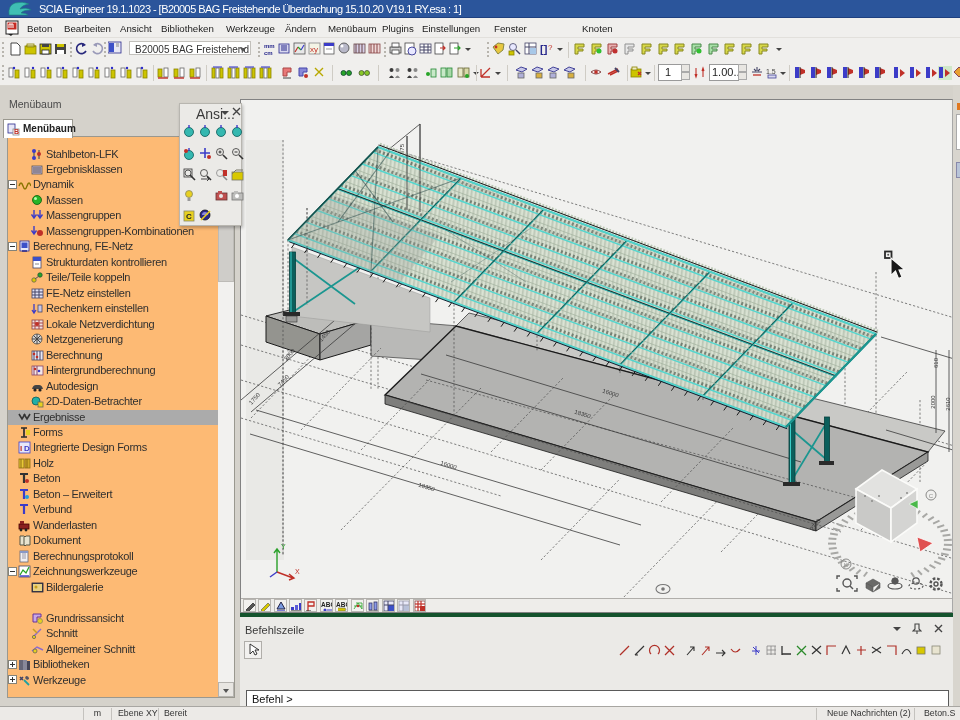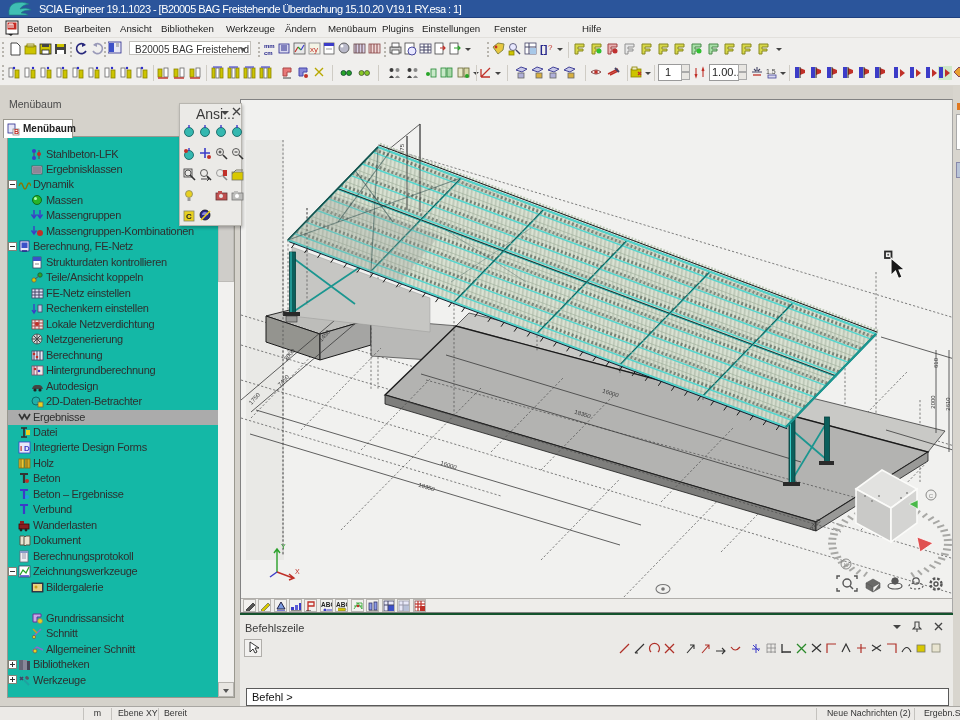--- a/index.html
+++ b/index.html
@@ -66,7 +66,7 @@
     <div class="mi" style="left:382px">Plugins</div>
     <div class="mi" style="left:422px">Einstellungen</div>
     <div class="mi" style="left:494px">Fenster</div>
-    <div class="mi" style="left:582px">Hilfe</div>
+    <div class="mi" style="left:582px">Knoten</div>
   </div>
 <div class="abs" id="tb1">
     <div class="grip" style="left:2px"></div>

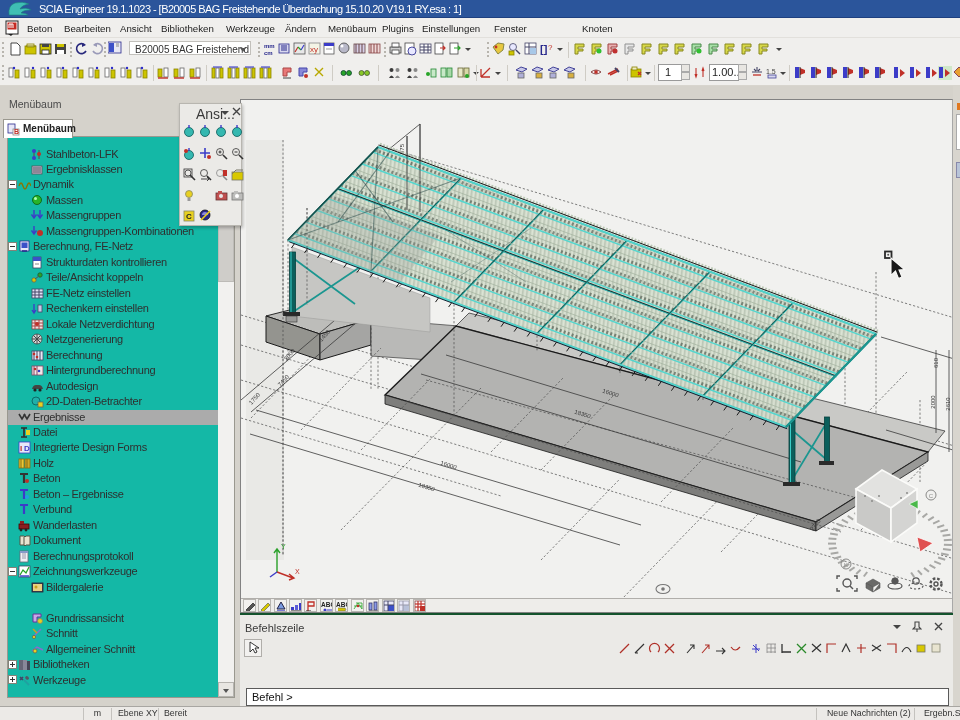--- a/index.html
+++ b/index.html
@@ -20,7 +20,7 @@
 #lpanel{left:0;top:86px;width:237px;height:617px;background:#d5d2cb}
 #lptitle{position:absolute;left:9px;top:12px;font-size:10.5px;color:#4a4a4a}
 #lptab{position:absolute;left:3px;top:33px;width:70px;height:19px;background:#fff;border:1px solid #9a988f;border-bottom:none;font-size:10px;font-weight:bold;color:#222;z-index:3}
-#treebox{position:absolute;left:7px;top:50px;width:228px;height:562px;background:#14b8a6;border:1px solid #9a988f}
+#treebox{position:absolute;left:7px;top:50px;width:228px;height:562px;background:#fdba74;border:1px solid #9a988f}
 .trow{position:absolute;left:0;width:218px;height:16px;font-size:11px;letter-spacing:-0.3px;color:#2f2f2f;white-space:nowrap}
 .trow .lbl{position:absolute;top:1px}
 .trow svg{position:absolute;top:1px}

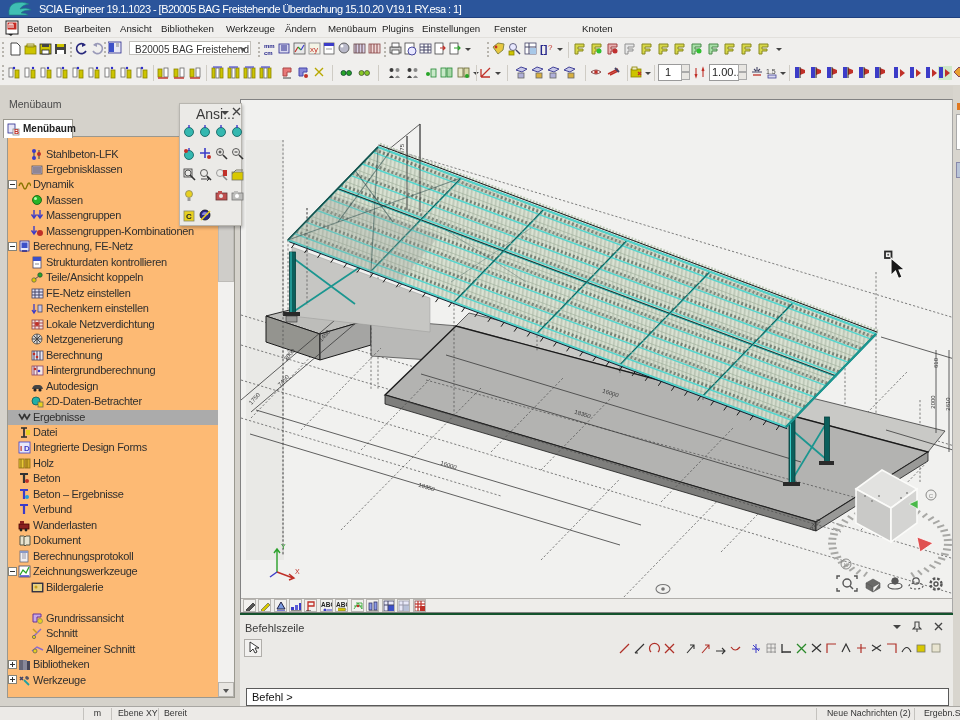--- a/index.html
+++ b/index.html
@@ -583,7 +583,7 @@
           <circle cx="9" cy="4" r="2.2" fill="#28a428" stroke="#253" stroke-width="0.8"></circle>
           <line x1="4" y1="8" x2="8" y2="5" stroke="#555" stroke-width="1"></line>
         </svg>
-        <span class="lbl" style="left:38px">Teile/Ansicht koppeln</span>
+        <span class="lbl" style="left:38px">Teile/Teile koppeln</span>
       </div>
       <div class="trow" style="top:148.7px">
         <svg style="left:23px" width="13" height="13">

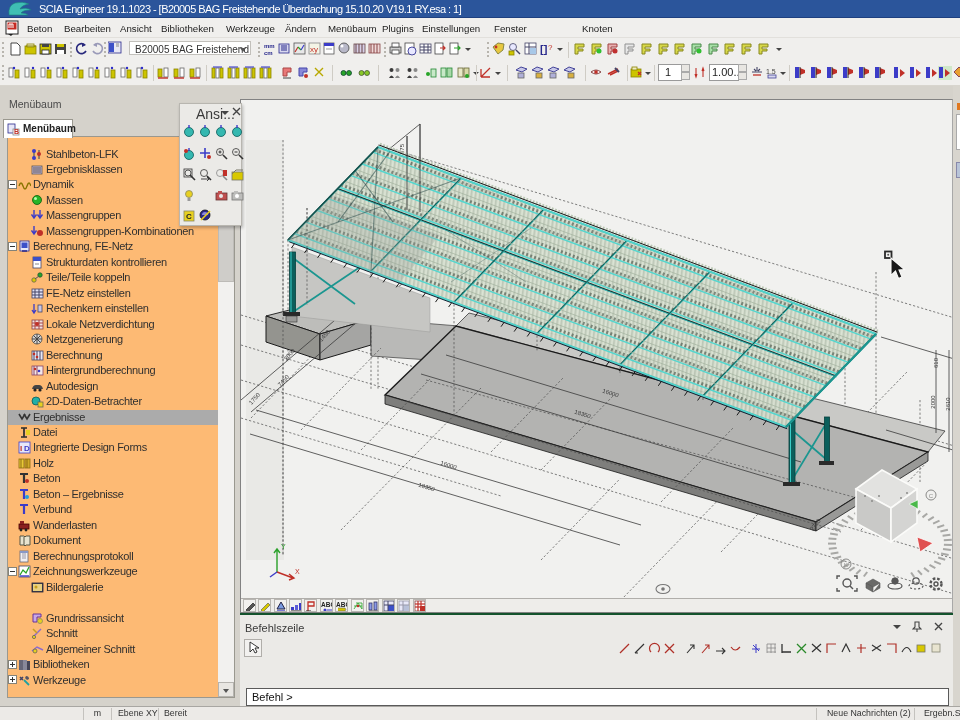--- a/index.html
+++ b/index.html
@@ -675,7 +675,7 @@
           <line x1="3" y1="11" x2="9" y2="11" stroke="#333" stroke-width="1.6"></line>
           <rect x="8" y="4" width="4" height="5" fill="#e8d020"></rect>
         </svg>
-        <span class="lbl" style="left:25px">Datei</span>
+        <span class="lbl" style="left:25px">Forms</span>
       </div>
       <div class="trow" style="top:303.4px">
         <svg style="left:10px" width="13" height="13">

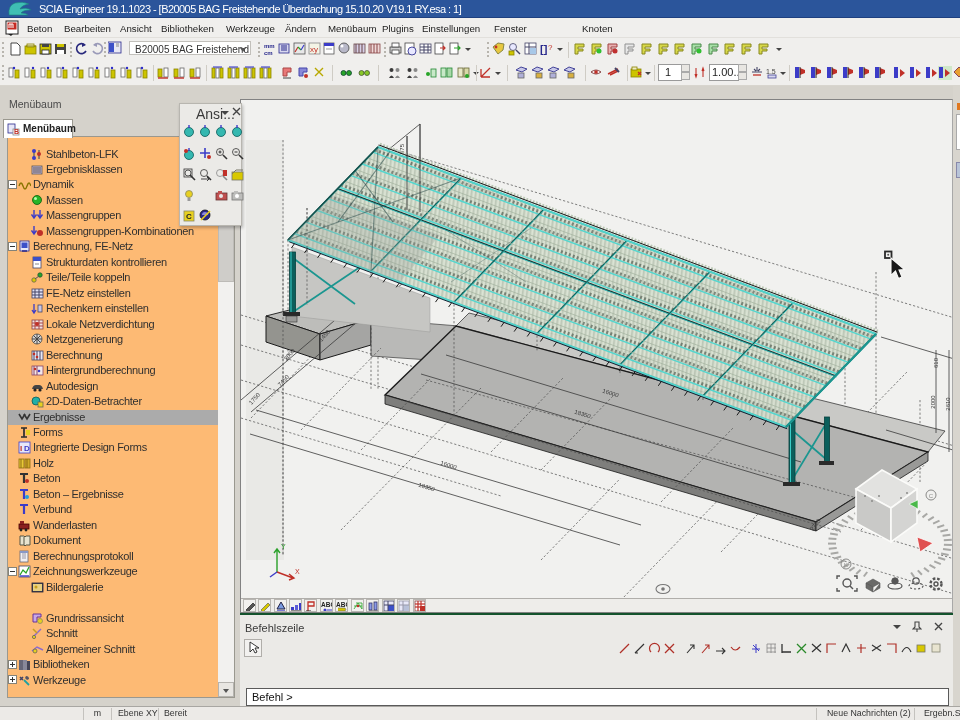--- a/index.html
+++ b/index.html
@@ -708,7 +708,7 @@
           <line x1="6" y1="2" x2="6" y2="11" stroke="#3c3cc8" stroke-width="2.2"></line>
           <circle cx="9" cy="9" r="2" fill="#20a0e0"></circle>
         </svg>
-        <span class="lbl" style="left:25px">Beton – Ergebnisse</span>
+        <span class="lbl" style="left:25px">Beton – Erweitert</span>
       </div>
       <div class="trow" style="top:365.3px">
         <svg style="left:10px" width="13" height="13">

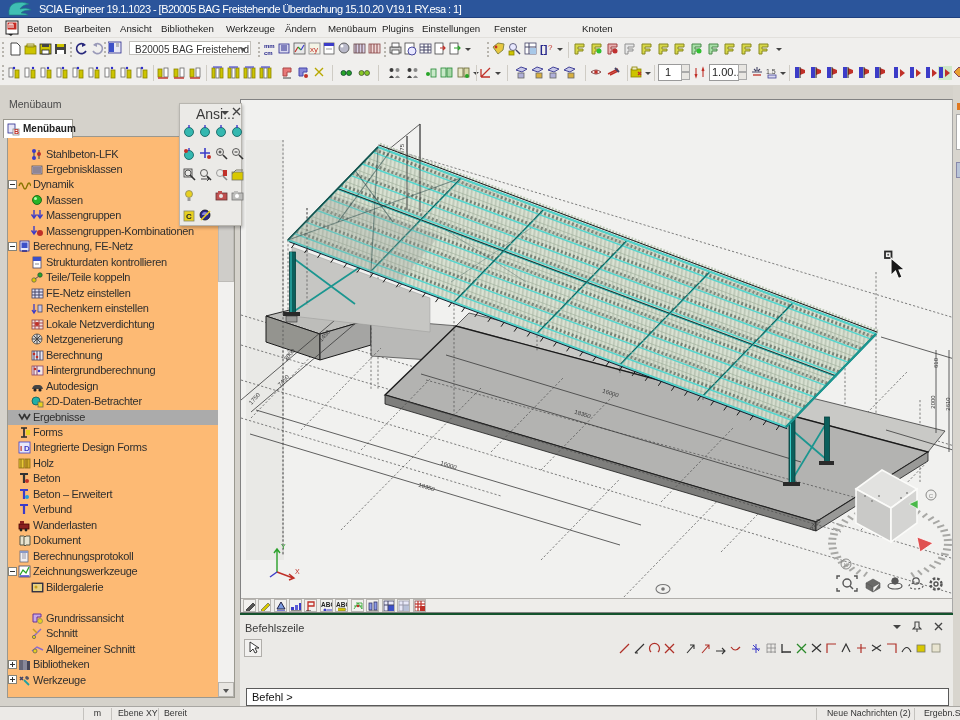--- a/index.html
+++ b/index.html
@@ -36,7 +36,7 @@
 #float{left:179px;top:103px;width:63px;height:123px;background:#ebeae7;border:1px solid #b8b6b0;box-shadow:1px 2px 3px rgba(0,0,0,.25);z-index:9}
 #float .t{position:absolute;left:16px;top:2px;font-size:14px;color:#3a3a3a}
 .fico{position:absolute;width:13px;height:13px}
-#cmdpanel{left:240px;top:613px;width:713px;height:93px;background:#ebeae7;border-top:2px solid #14532d}
+#cmdpanel{left:240px;top:613px;width:713px;height:93px;background:#ebeae7;border-top:4px solid #14532d}
 #cmdpanel .hdr{position:absolute;left:5px;top:5px;font-size:11px;color:#3a3a3a}
 #cmdinput{position:absolute;left:6px;top:73px;width:703px;height:18px;background:#fff;border:1px solid #5a5a5a;font-size:11px;color:#111;padding:2px 0 0 5px}
 #rsliver{left:953px;top:86px;width:7px;height:620px;background:#d8d5ce}

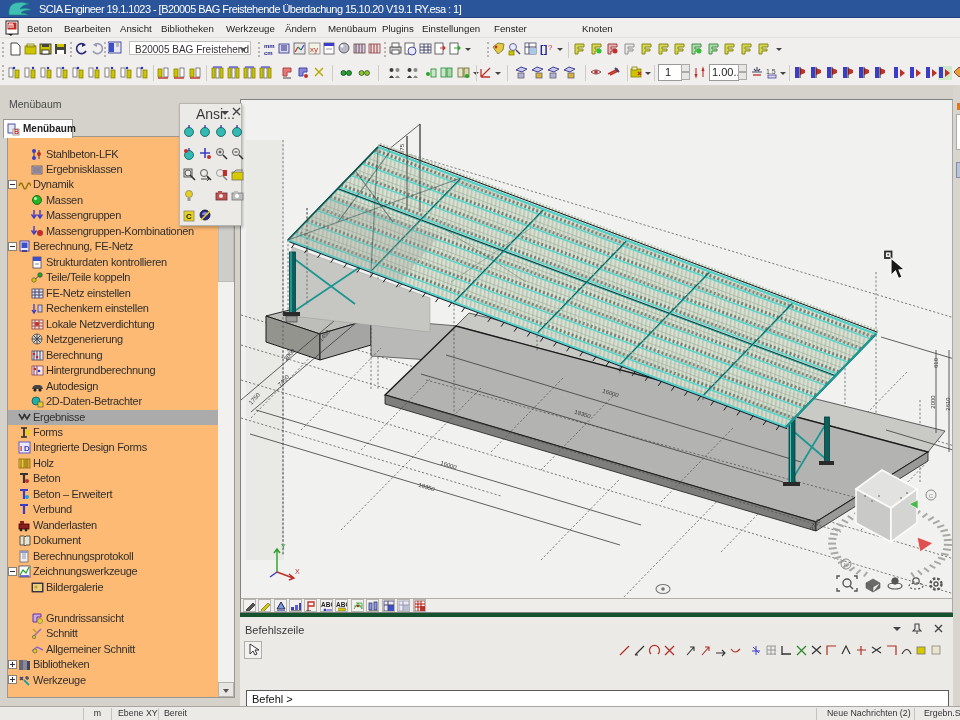--- a/index.html
+++ b/index.html
@@ -1332,6 +1332,6 @@
     <div class="scell" style="left:111px;width:47px;padding:0 2px 0 6px">Ebene XY</div>
     <div class="scell" style="left:158px;width:120px;padding:0 2px 0 5px">Bereit</div>
     <div class="scell" style="left:816px;width:98px;padding:0 2px 0 10px">Neue Nachrichten (2)</div>
-    <div class="scell" style="left:914px;width:46px;padding:0 2px 0 9px">Ergebn.S</div>
+    <div class="scell" style="left:914px;width:46px;padding:0 2px 0 9px">Beton.S</div>
   </div>
 </body></html>

